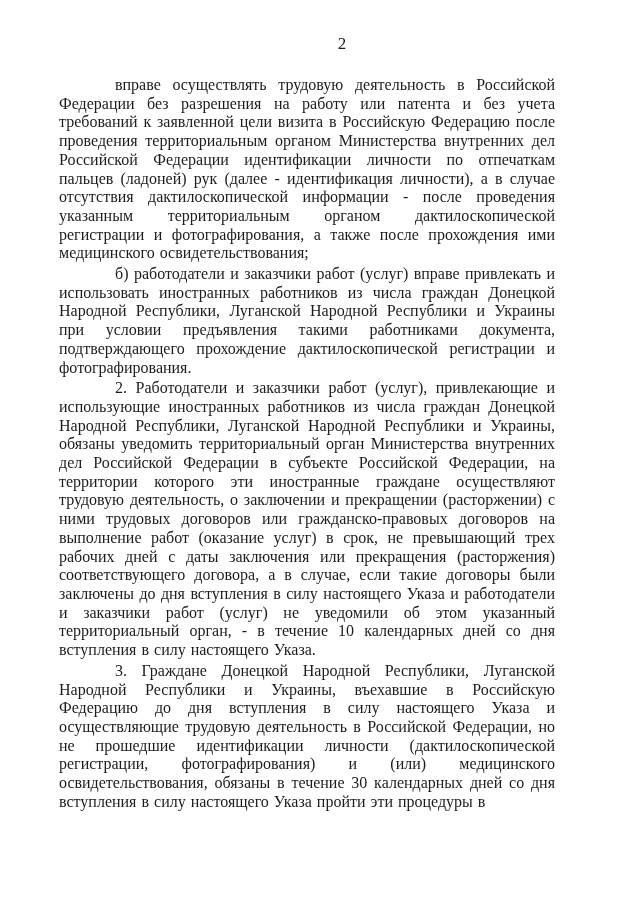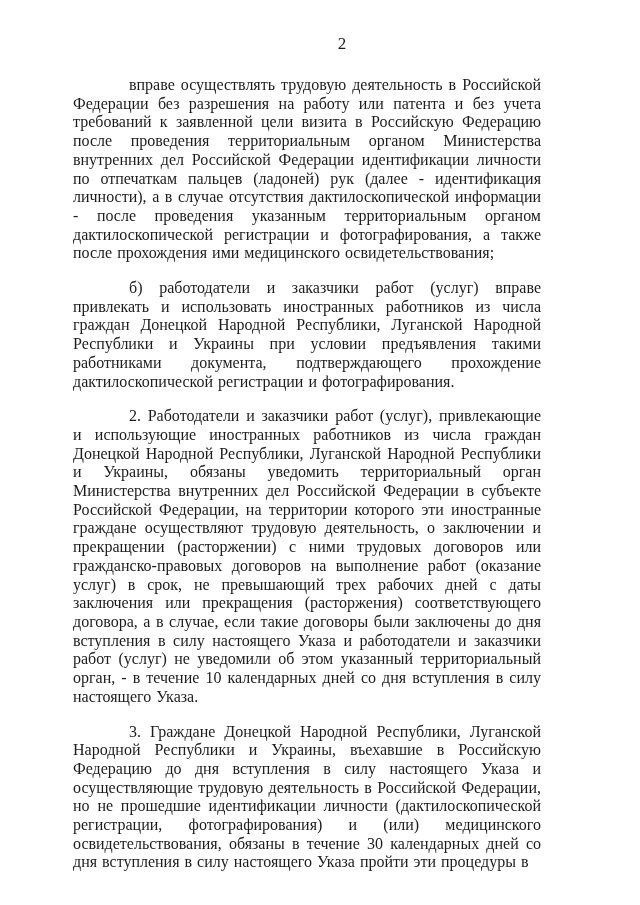--- a/index.html
+++ b/index.html
@@ -32,7 +32,7 @@
     text-justify: inter-word;
   }
   .content p {
-    margin: 16px;
+    margin: 2px;
     padding: 0;
     text-indent: 56px;            
     word-spacing: 1px;

